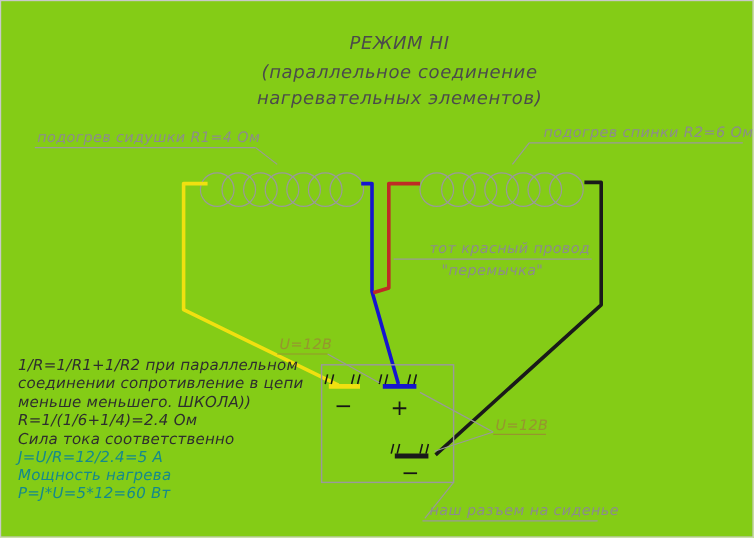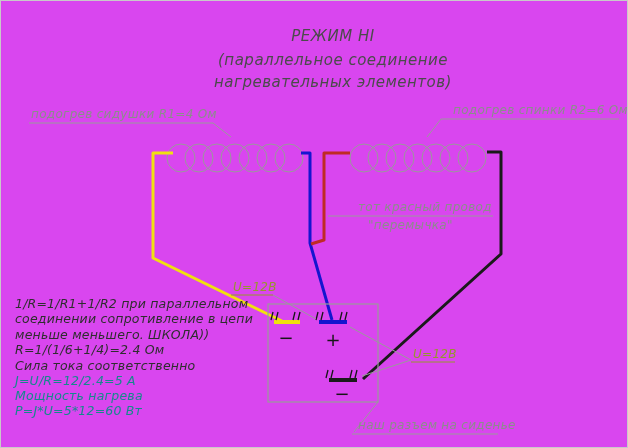--- a/index.html
+++ b/index.html
@@ -5,7 +5,7 @@
   html,body{margin:0;padding:0;background:#ffffff;}
   .stage{
     position:relative;width:628px;height:448px;box-sizing:border-box;
-    background:#d946ef;border:1px solid #c9c9c9;
+    background:#84cc16;border:1px solid #c9c9c9;
     font-family:"DejaVu Sans",sans-serif;overflow:hidden;
   }
   svg{display:block;}

